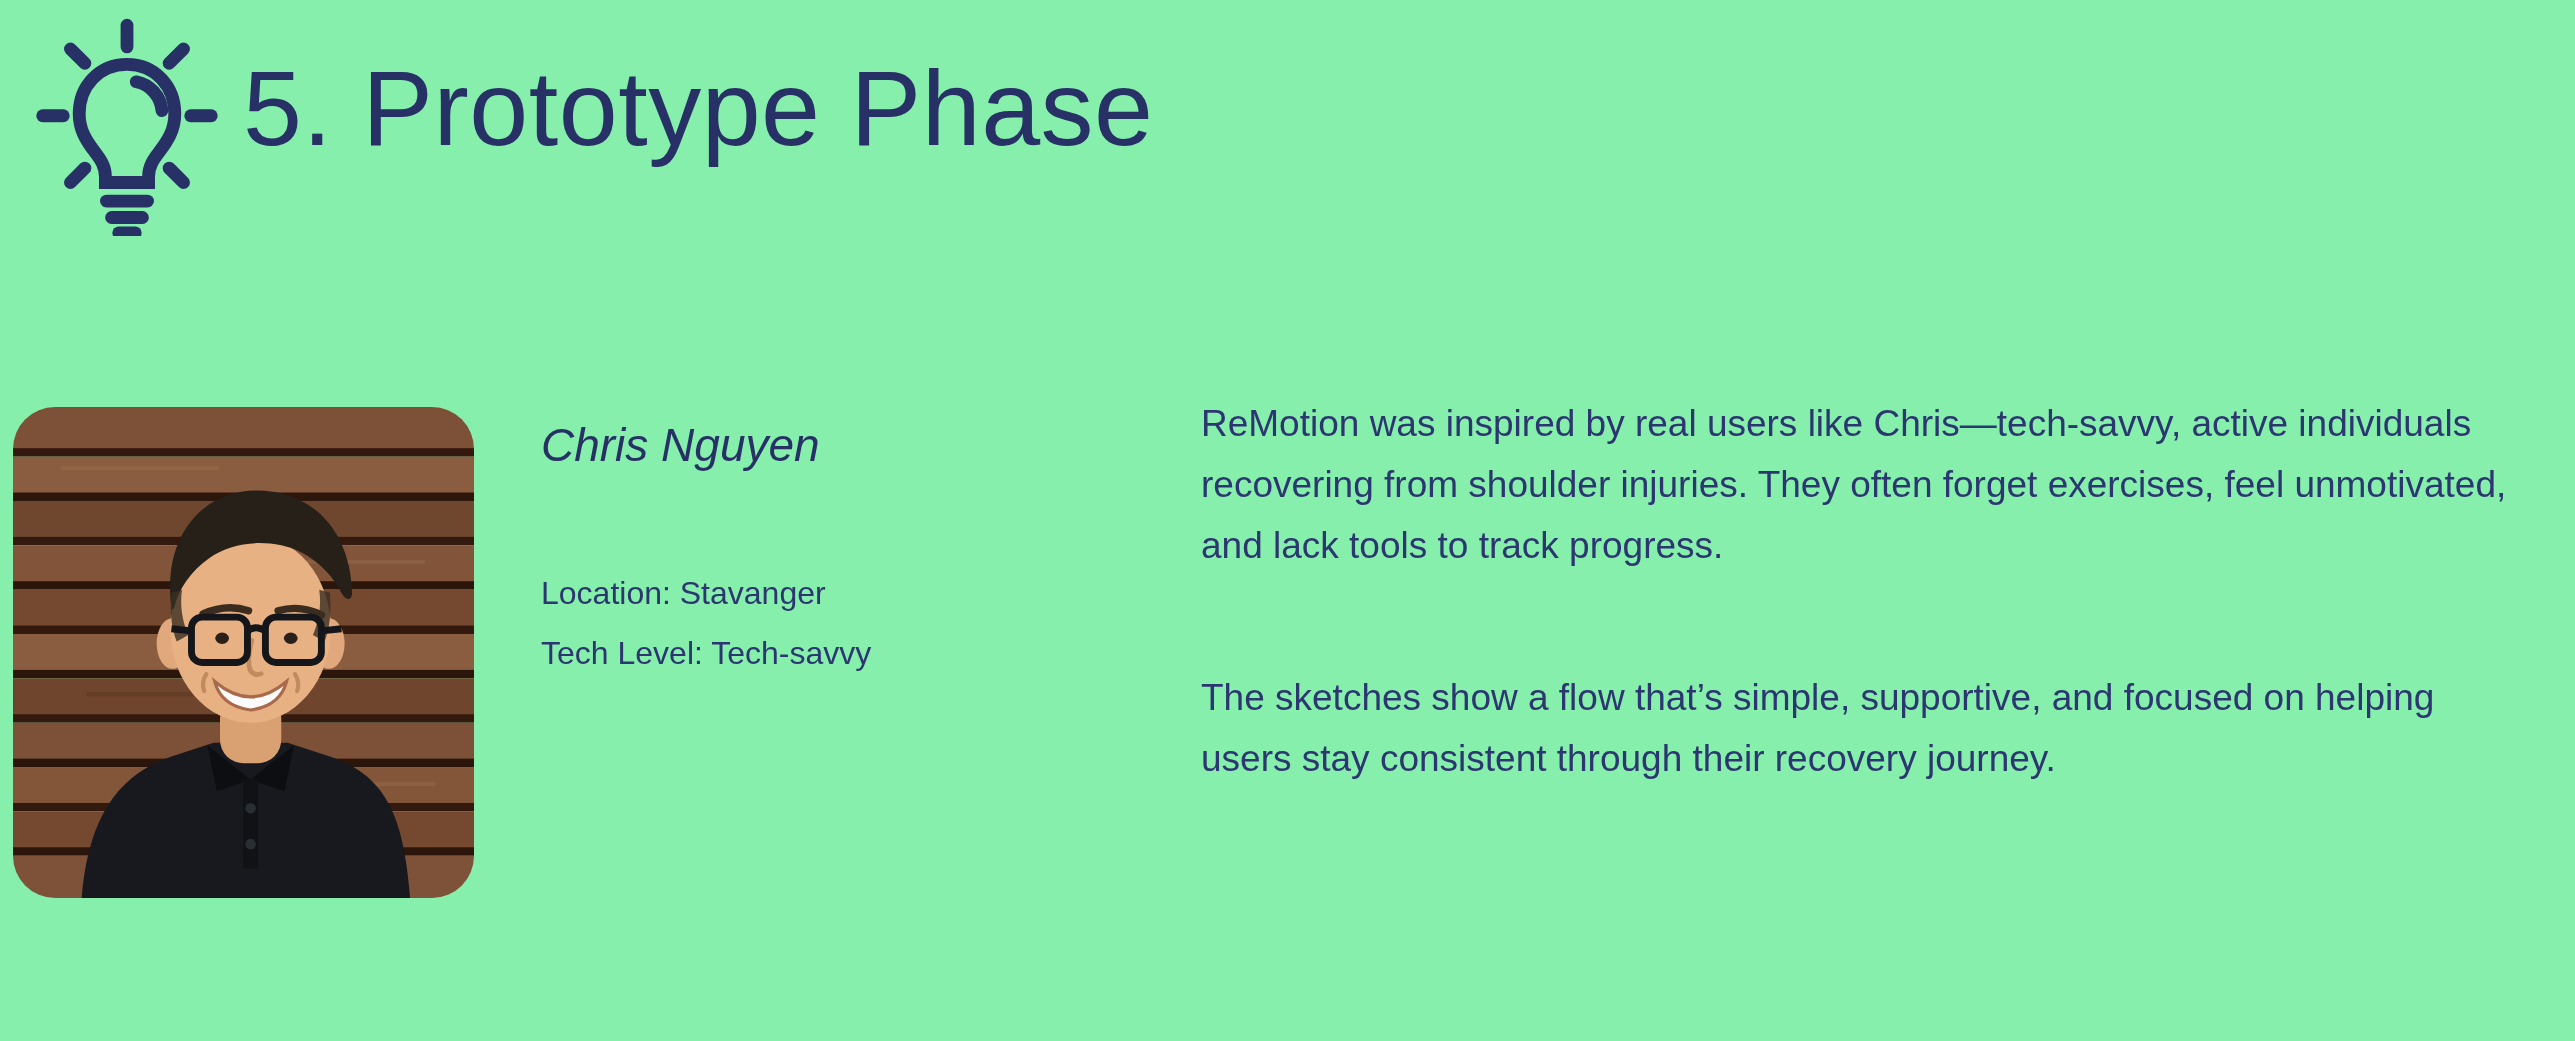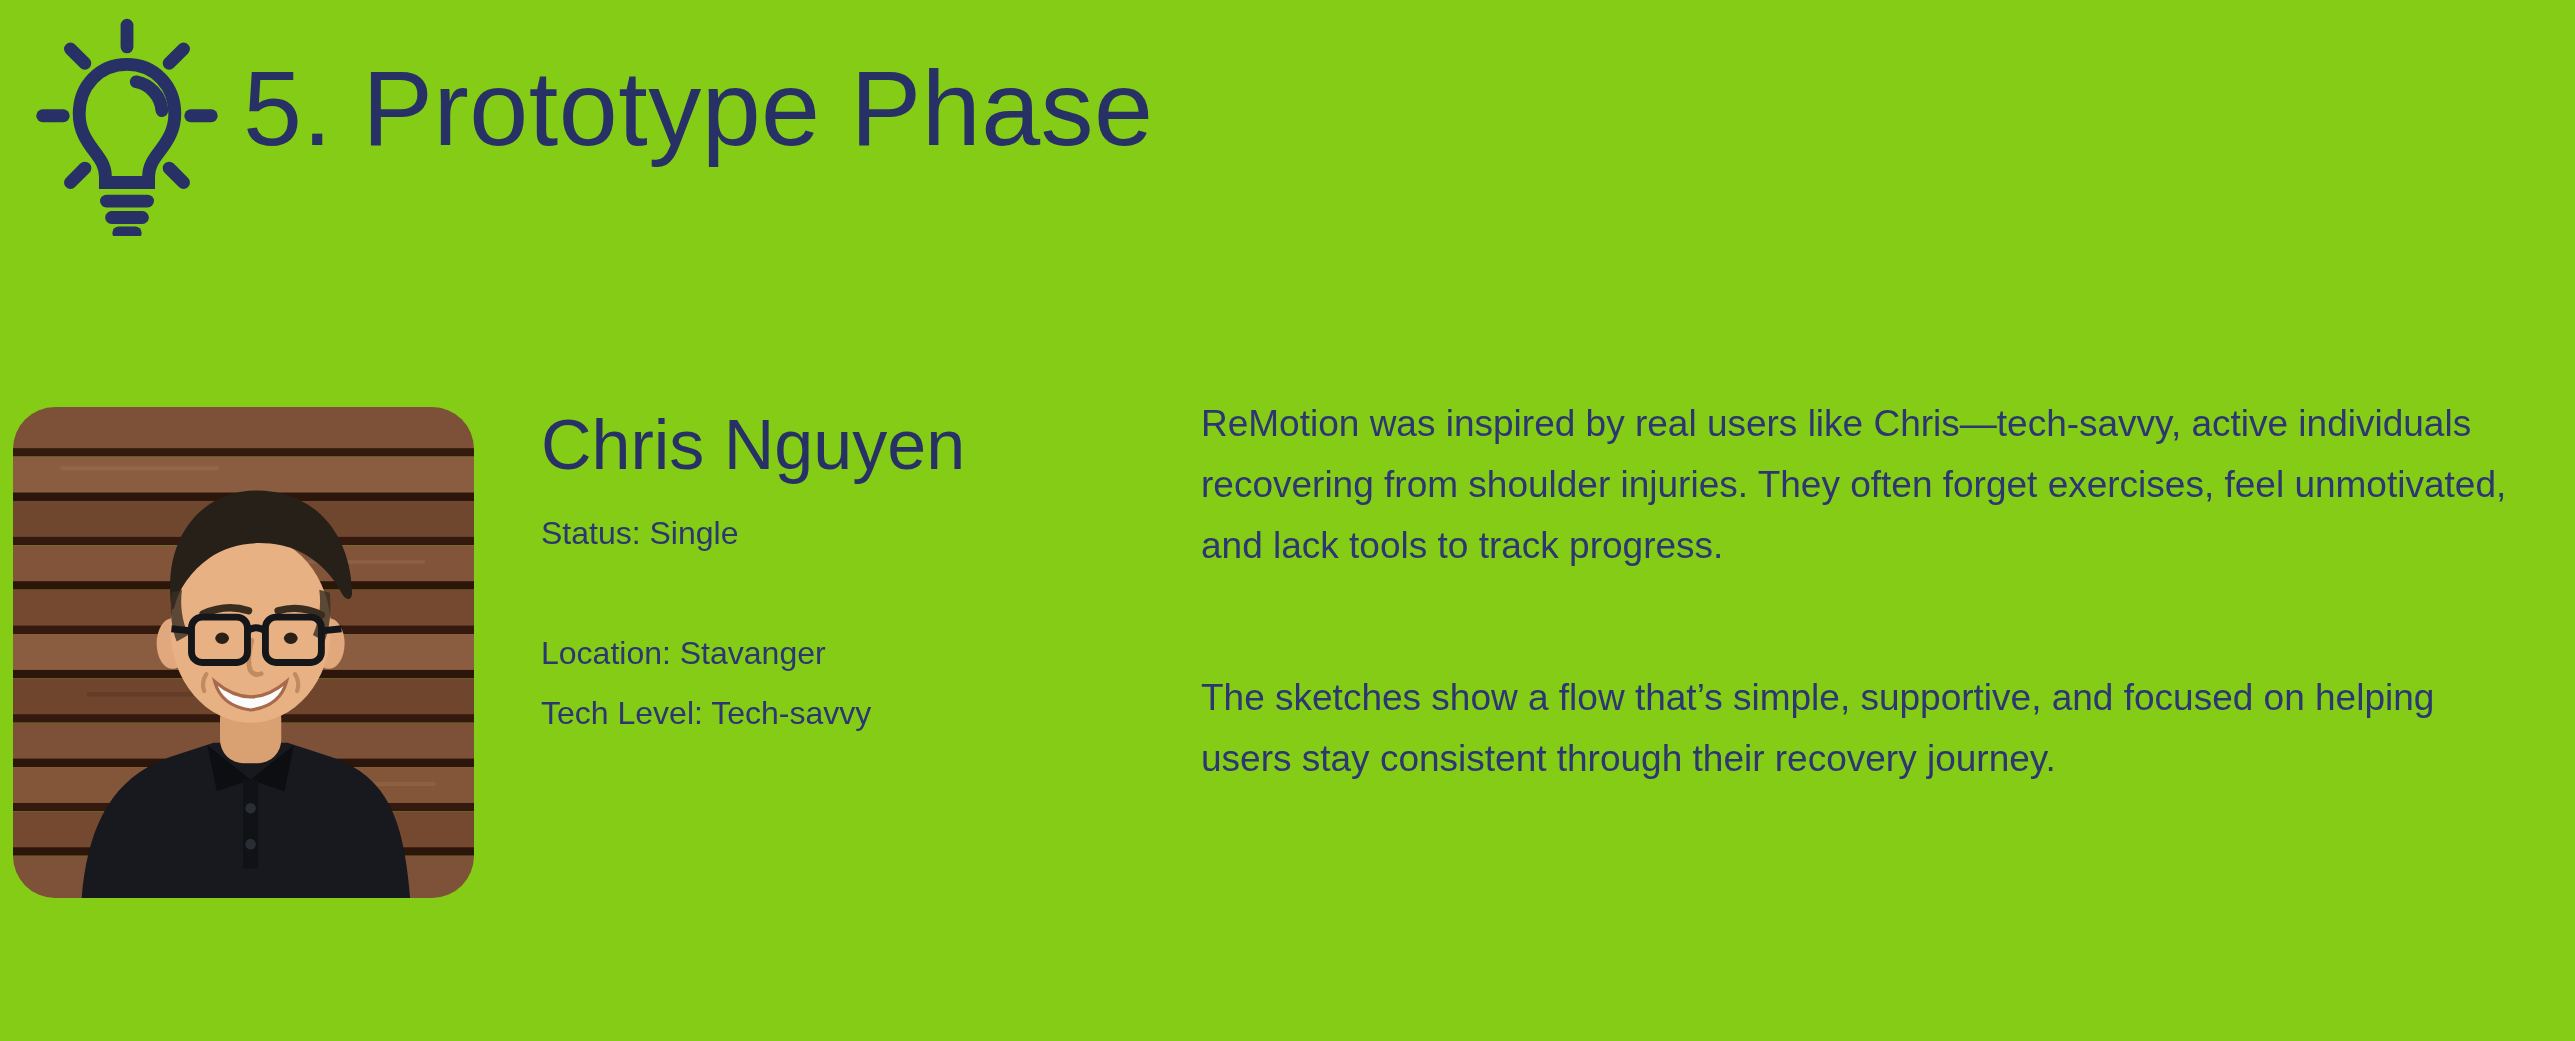--- a/index.html
+++ b/index.html
@@ -5,7 +5,7 @@
   html,body{margin:0;padding:0;background:#ffffff;}
   body{width:2576px;height:1041px;overflow:hidden;
        font-family:"Liberation Sans","DejaVu Sans",sans-serif;}
-  .page{position:relative;width:2576px;height:1041px;background:#84cc16;}
+  .page{position:relative;width:2576px;height:1041px;background:#86efac;}
 
   
   .bulb-icon{position:absolute;left:29px;top:15px;width:196px;height:221px;}

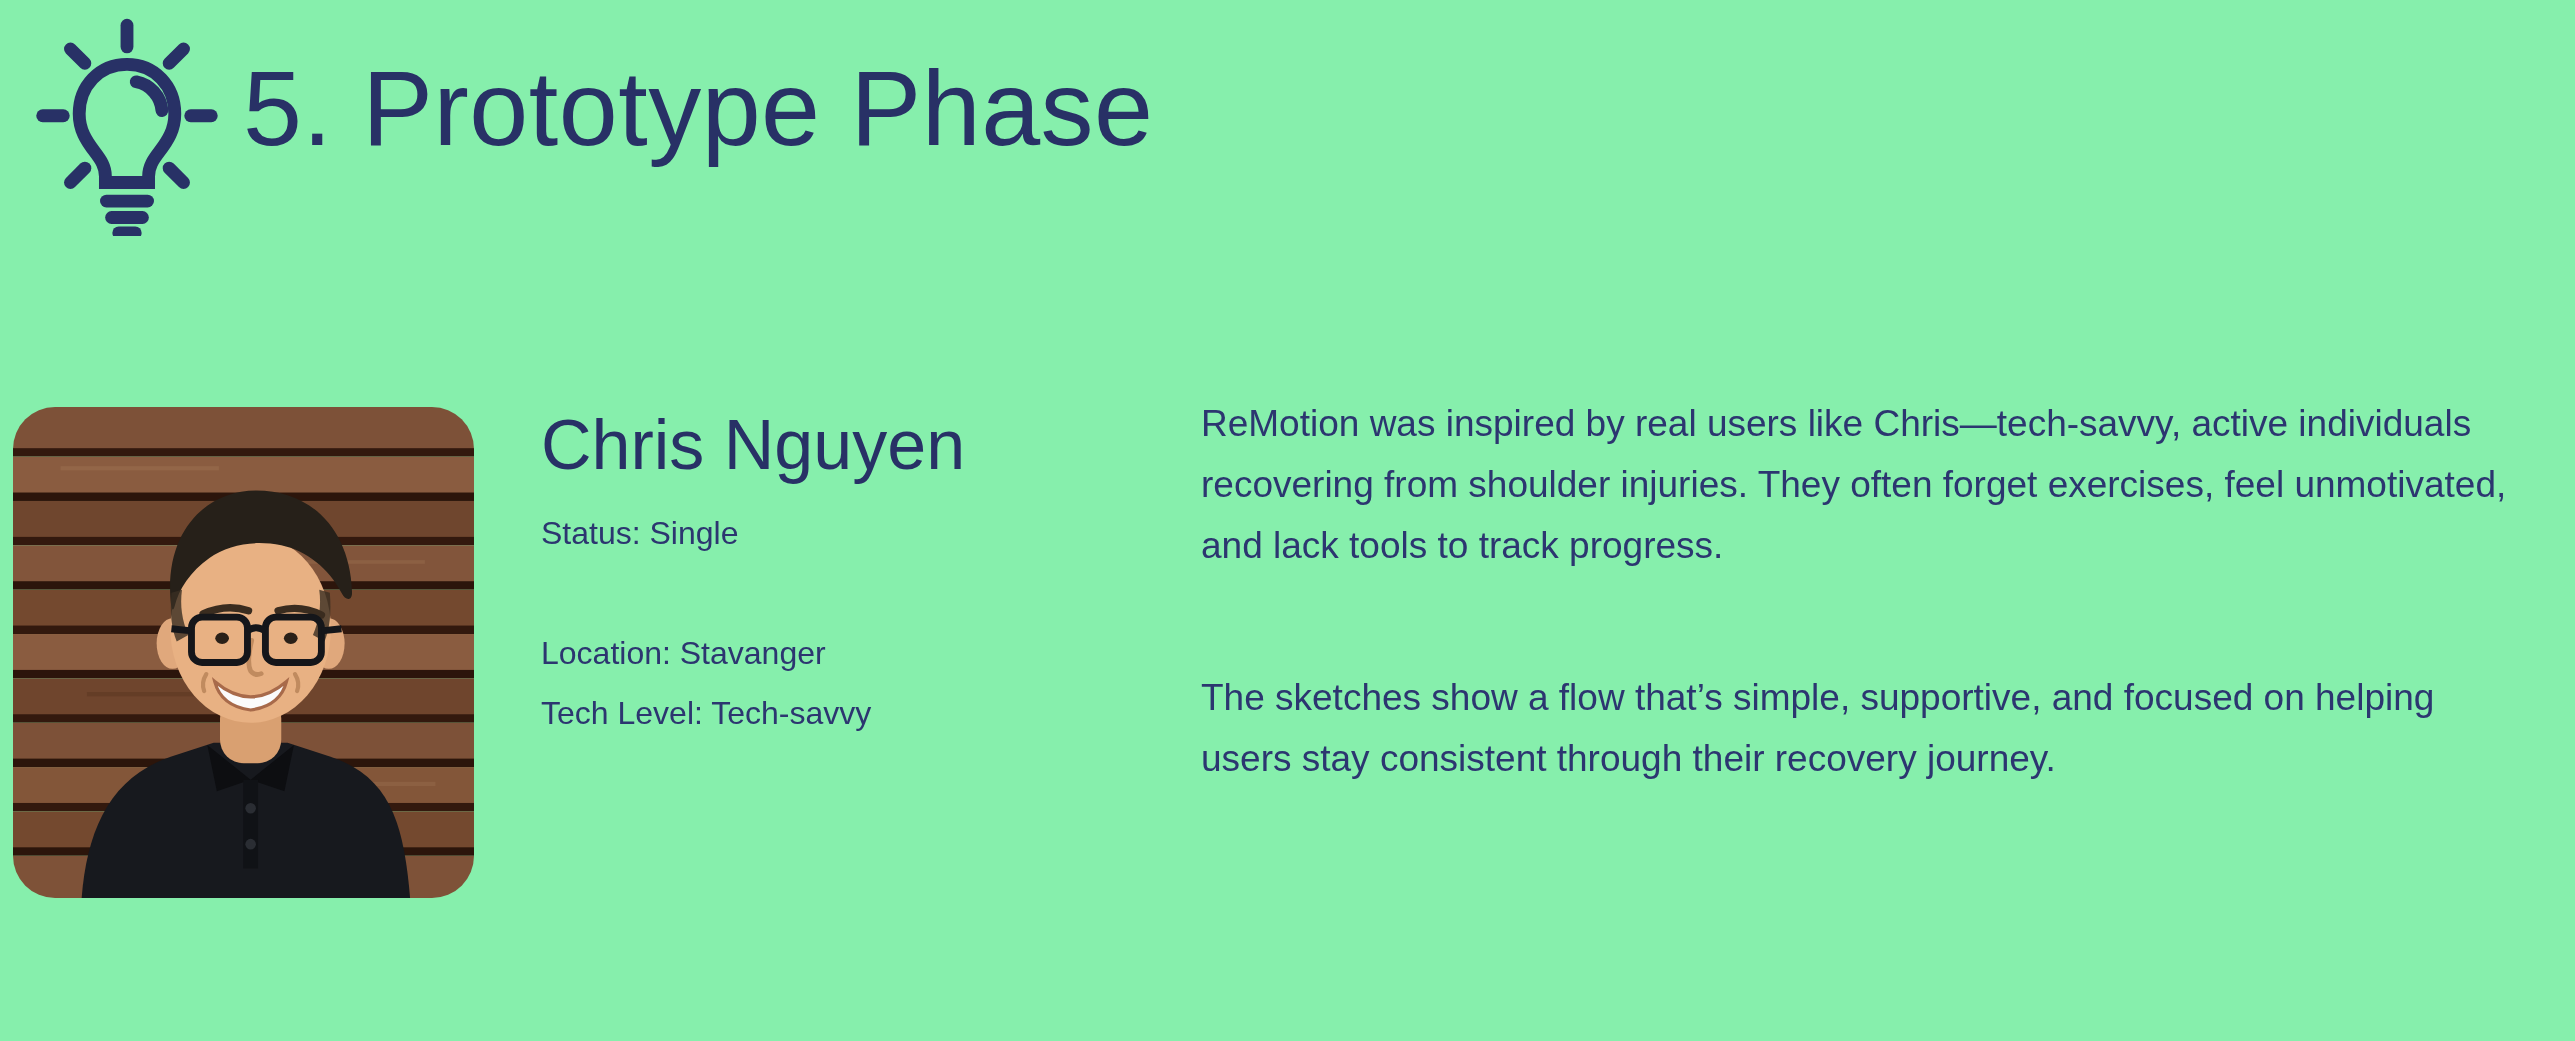--- a/index.html
+++ b/index.html
@@ -20,8 +20,8 @@
 
   
   .persona-info{position:absolute;left:541px;top:407px;width:623px;color:#2c3670;}
-  .persona-name{font-size:70px;line-height:77px;font-weight:500;color:#283166;
-      white-space:nowrap;}
+  .persona-name{font-size:46px;line-height:77px;font-weight:500;color:#283166;
+      white-space:nowrap;font-style:italic;}
   .detail-line{font-size:32px;line-height:60px;font-weight:400;white-space:nowrap;}
   .details{margin-top:19px;}
   .detail-gap{height:60px;}

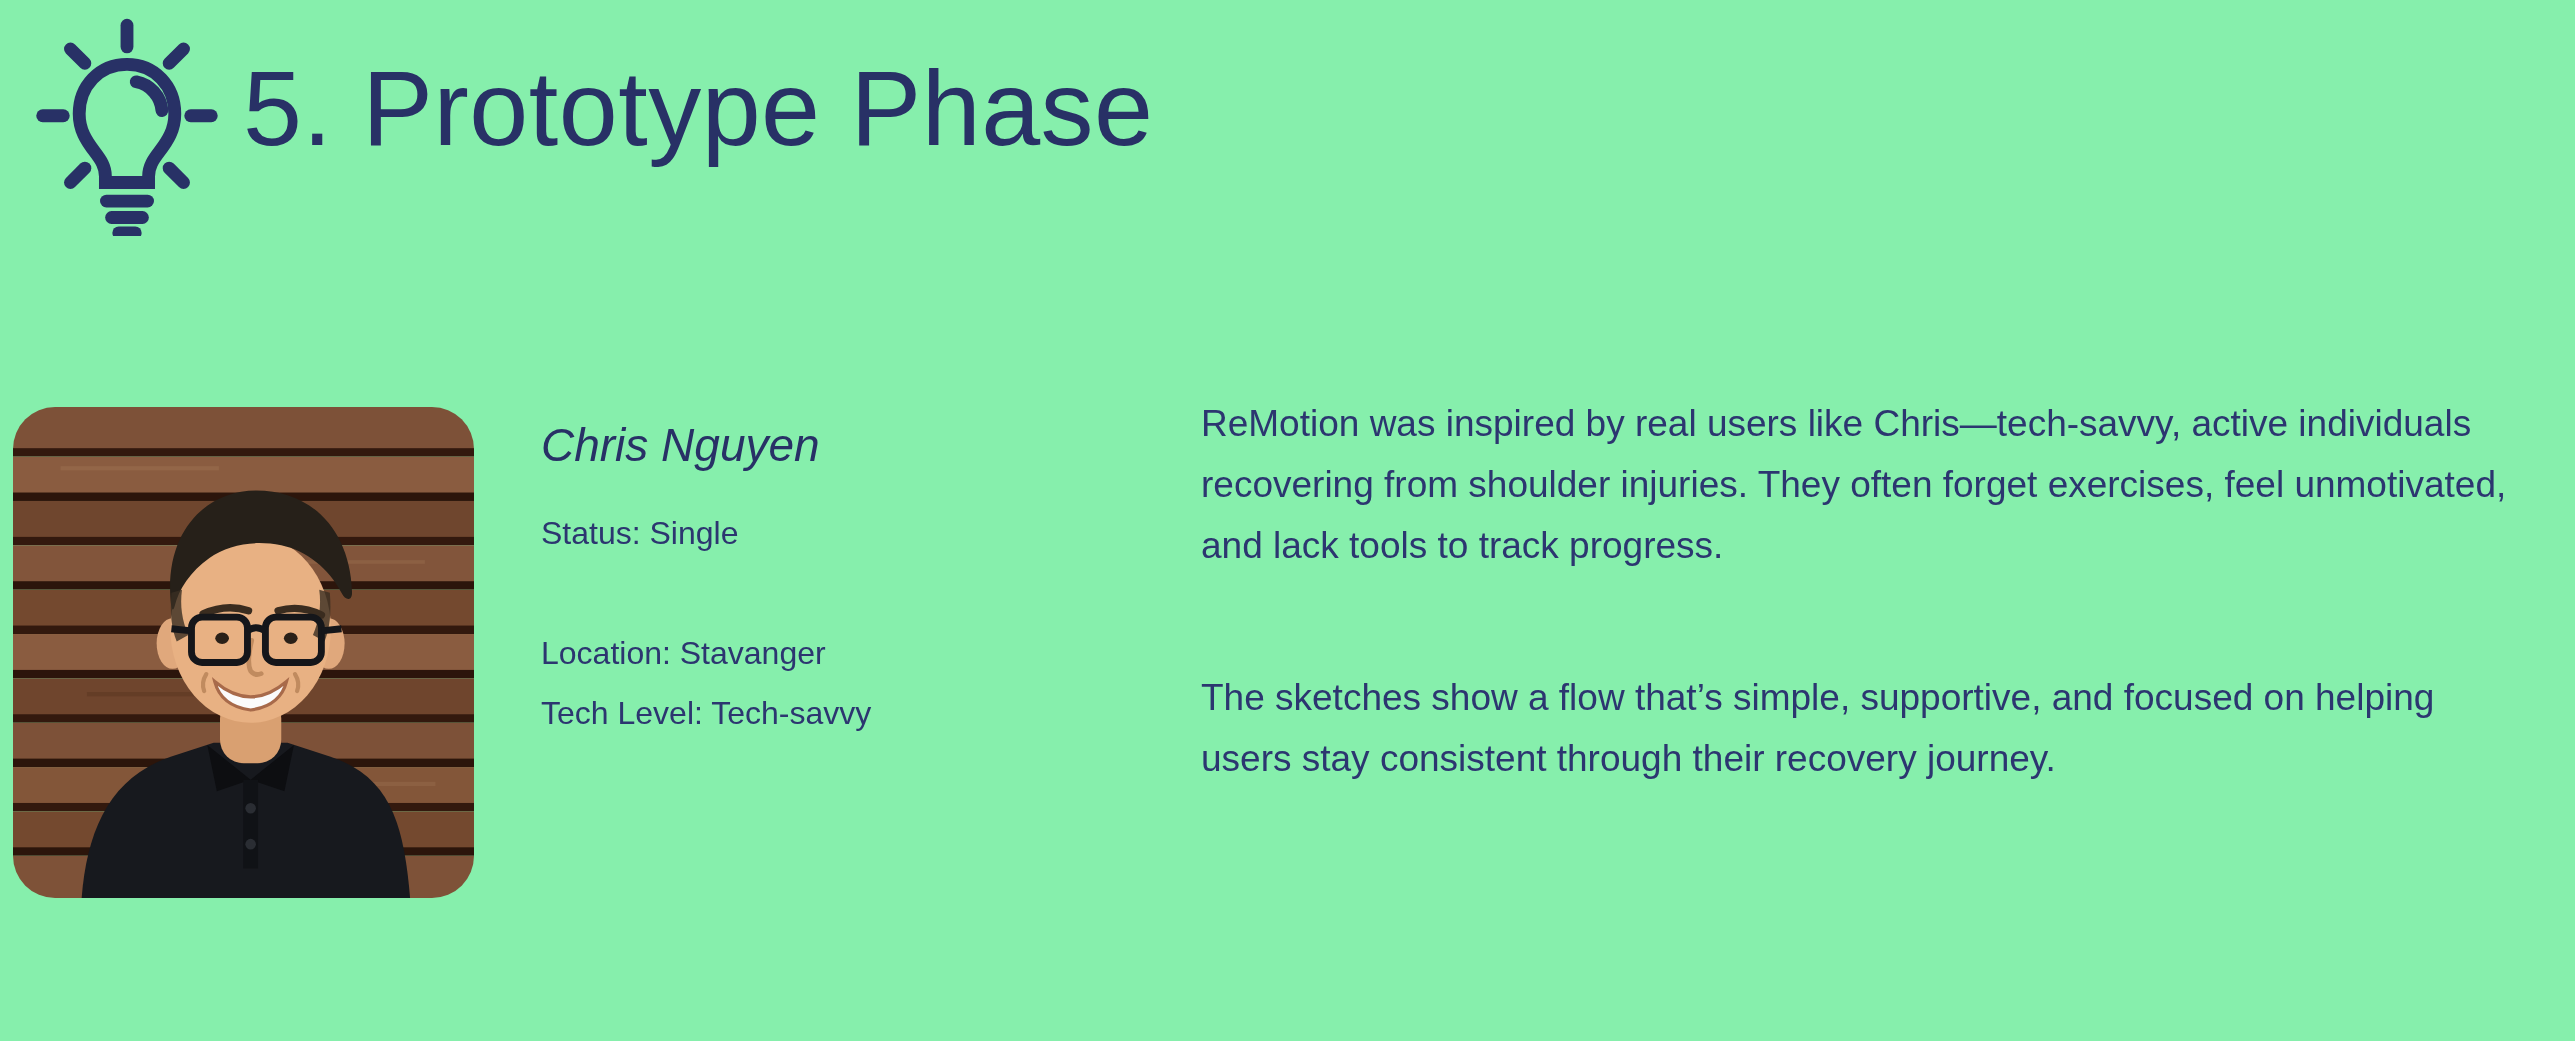--- a/index.html
+++ b/index.html
@@ -142,7 +142,6 @@
   <div class="persona-info">
     <div class="persona-name">Chris Nguyen</div>
     <div class="details">
-      <div class="detail-line">Status: Single</div>
       <div class="detail-gap"></div>
       <div class="detail-line">Location: Stavanger</div>
       <div class="detail-line">Tech Level: Tech-savvy</div>

